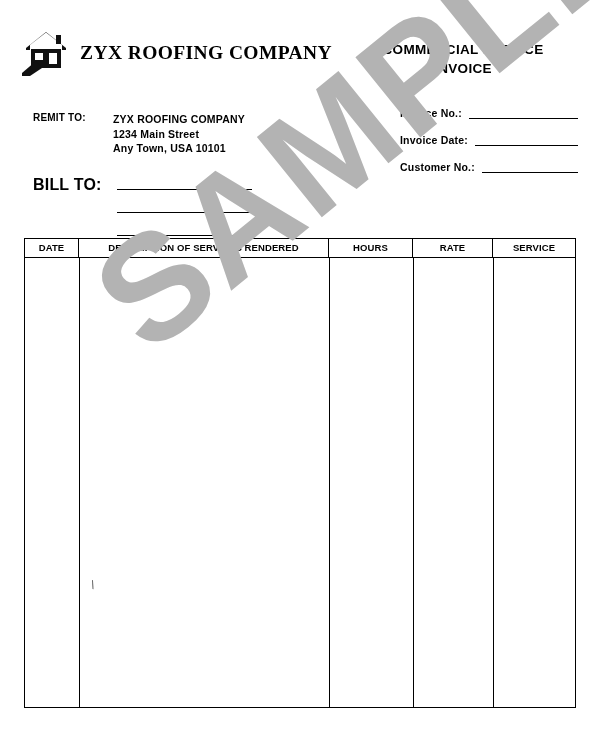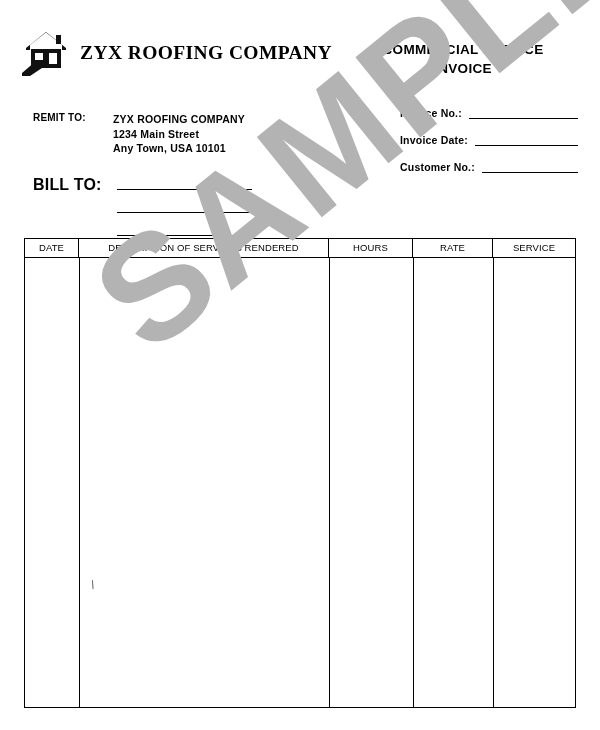--- a/index.html
+++ b/index.html
@@ -140,7 +140,7 @@
   }
   .th {
     font-size: 9.5px;
-    font-weight: normal;
+    font-weight: bold;
     text-align: center;
     line-height: 18px;
     letter-spacing: 0.1px;

